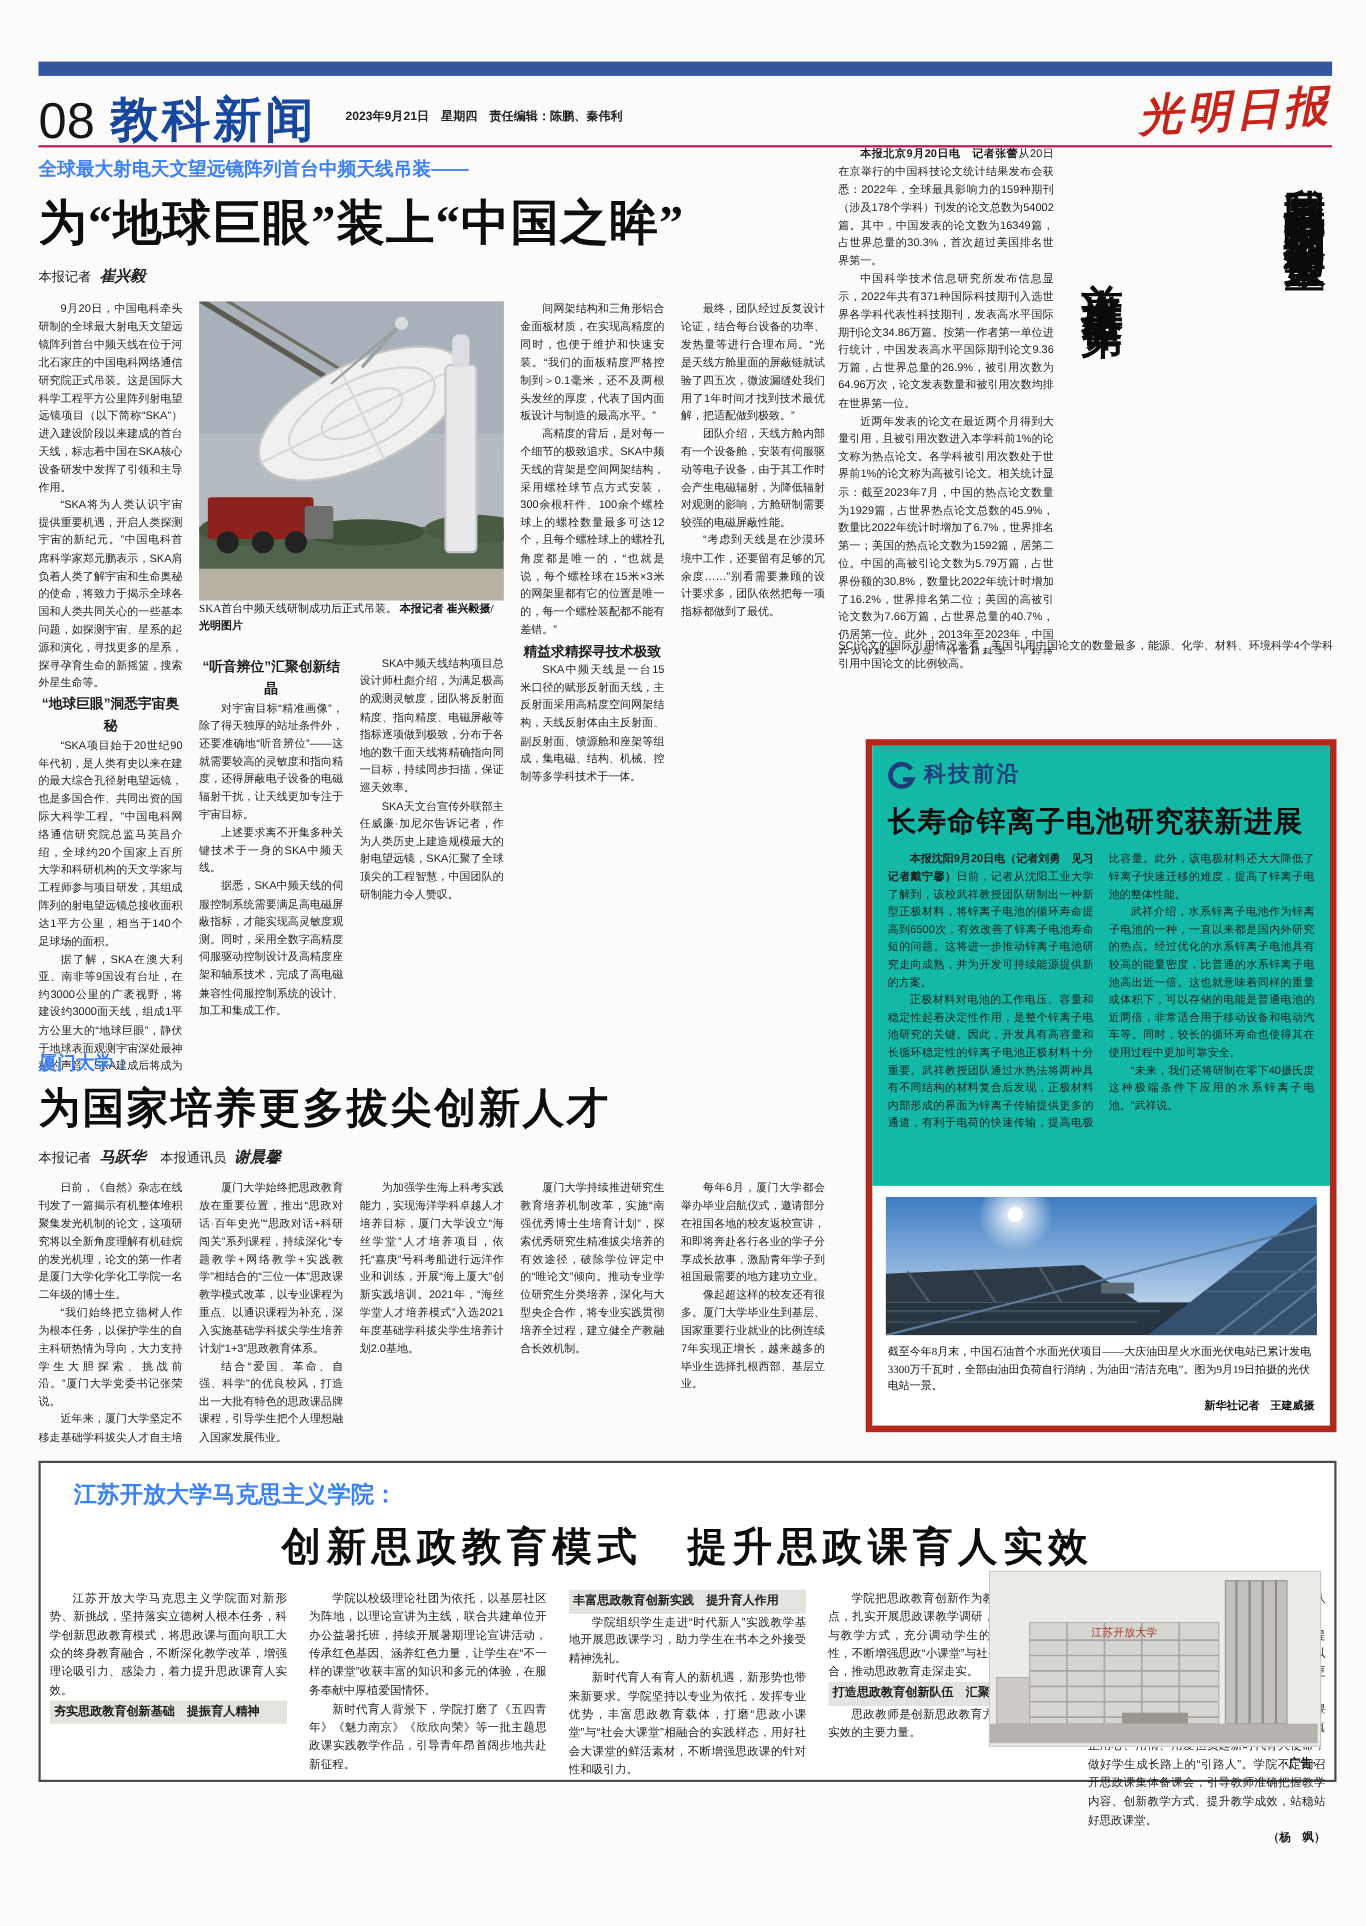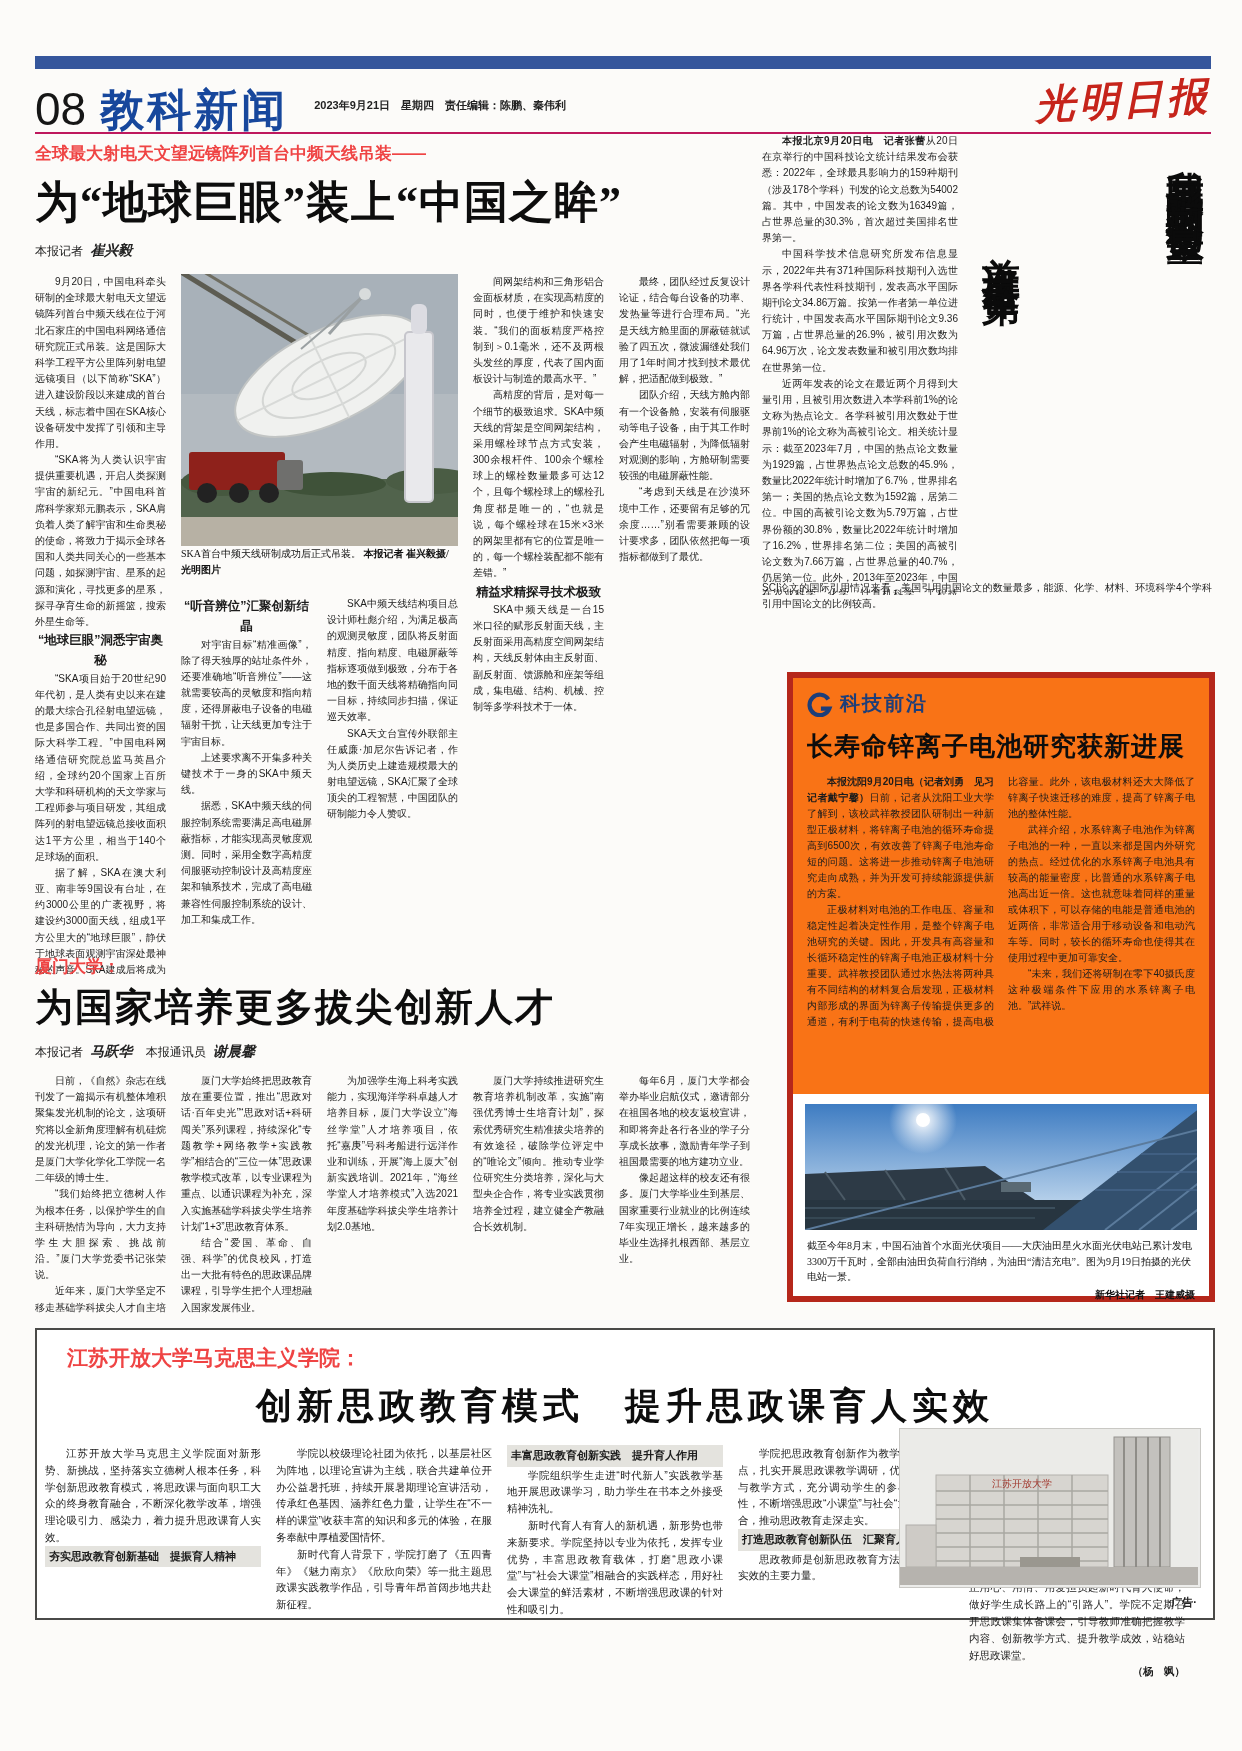--- a/index.html
+++ b/index.html
@@ -16,7 +16,7 @@
   .masthead{margin-left:auto;font-family:"DejaVu Serif","Liberation Serif",serif;font-style:italic;
             font-weight:bold;font-size:40px;color:#c6241b;transform:rotate(-3deg);letter-spacing:4px;padding-bottom:4px;}
   
-  .kicker{font-size:17px;font-weight:700;color:#ef4444;}
+  .kicker{font-size:17px;font-weight:700;color:#3b82f6;}
   .bighead{font-family:"Liberation Serif","DejaVu Serif",serif;font-weight:900;color:#0d0d0d;}
   .byline{font-size:12px;color:#222;}
   .byline .nm{font-family:"Liberation Serif","DejaVu Serif",serif;font-style:italic;font-weight:bold;font-size:14px;margin:0 10px 0 4px;}

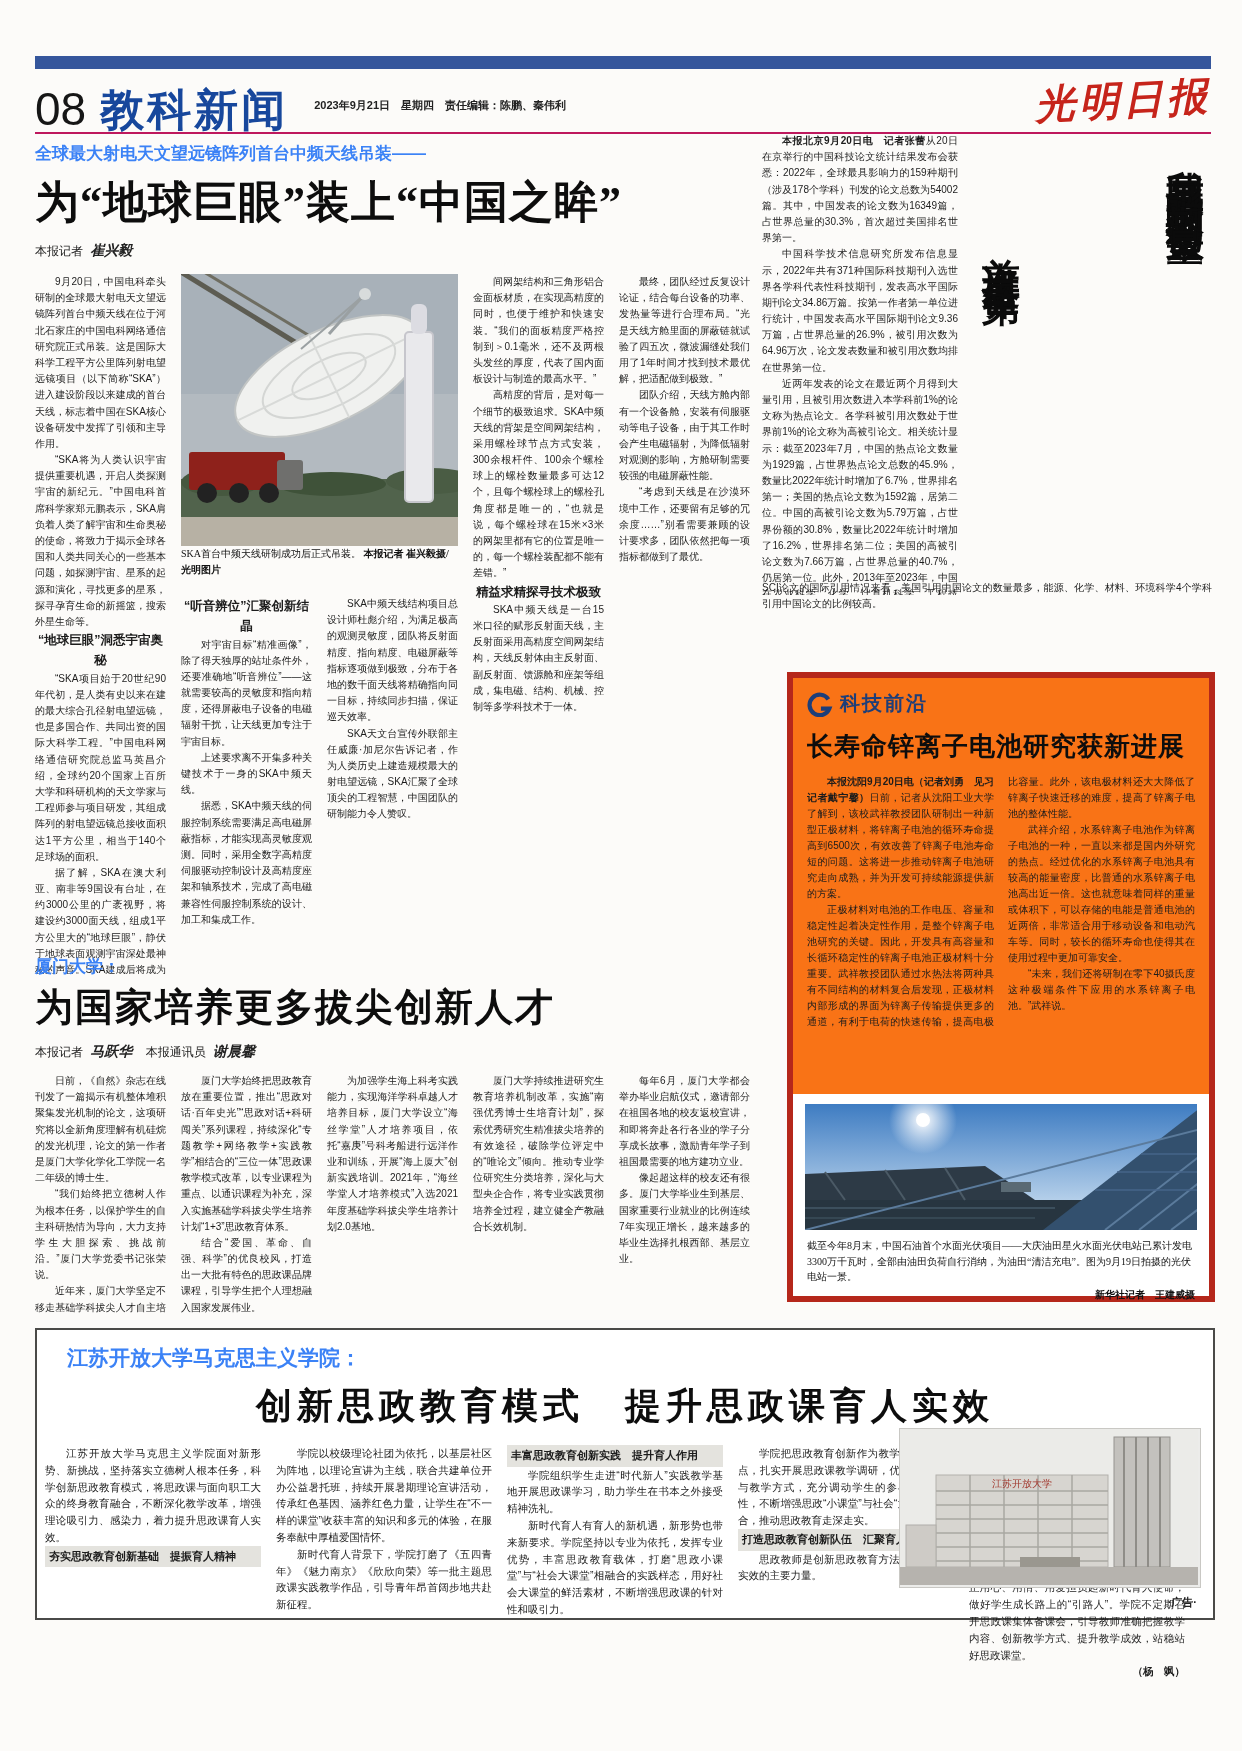--- a/index.html
+++ b/index.html
@@ -45,7 +45,7 @@
   .vsub{font-size:38px;letter-spacing:5px;padding-top:88px;}
   
   #techbox{left:787px;top:672px;width:428px;height:630px;border:6px solid #b5271b;background:#fff;box-sizing:border-box;}
-  .graypanel{background:#f97316;padding:12px 14px 28px;}
+  .graypanel{background:#14b8a6;padding:12px 14px 12px;}
   .badge{display:flex;align-items:center;gap:7px;}
   .badge .btxt{font-size:20px;font-weight:900;color:#1d3e79;letter-spacing:2px;}
   #techbox .bighead{font-size:26px;margin:12px 0 10px;letter-spacing:1px;}

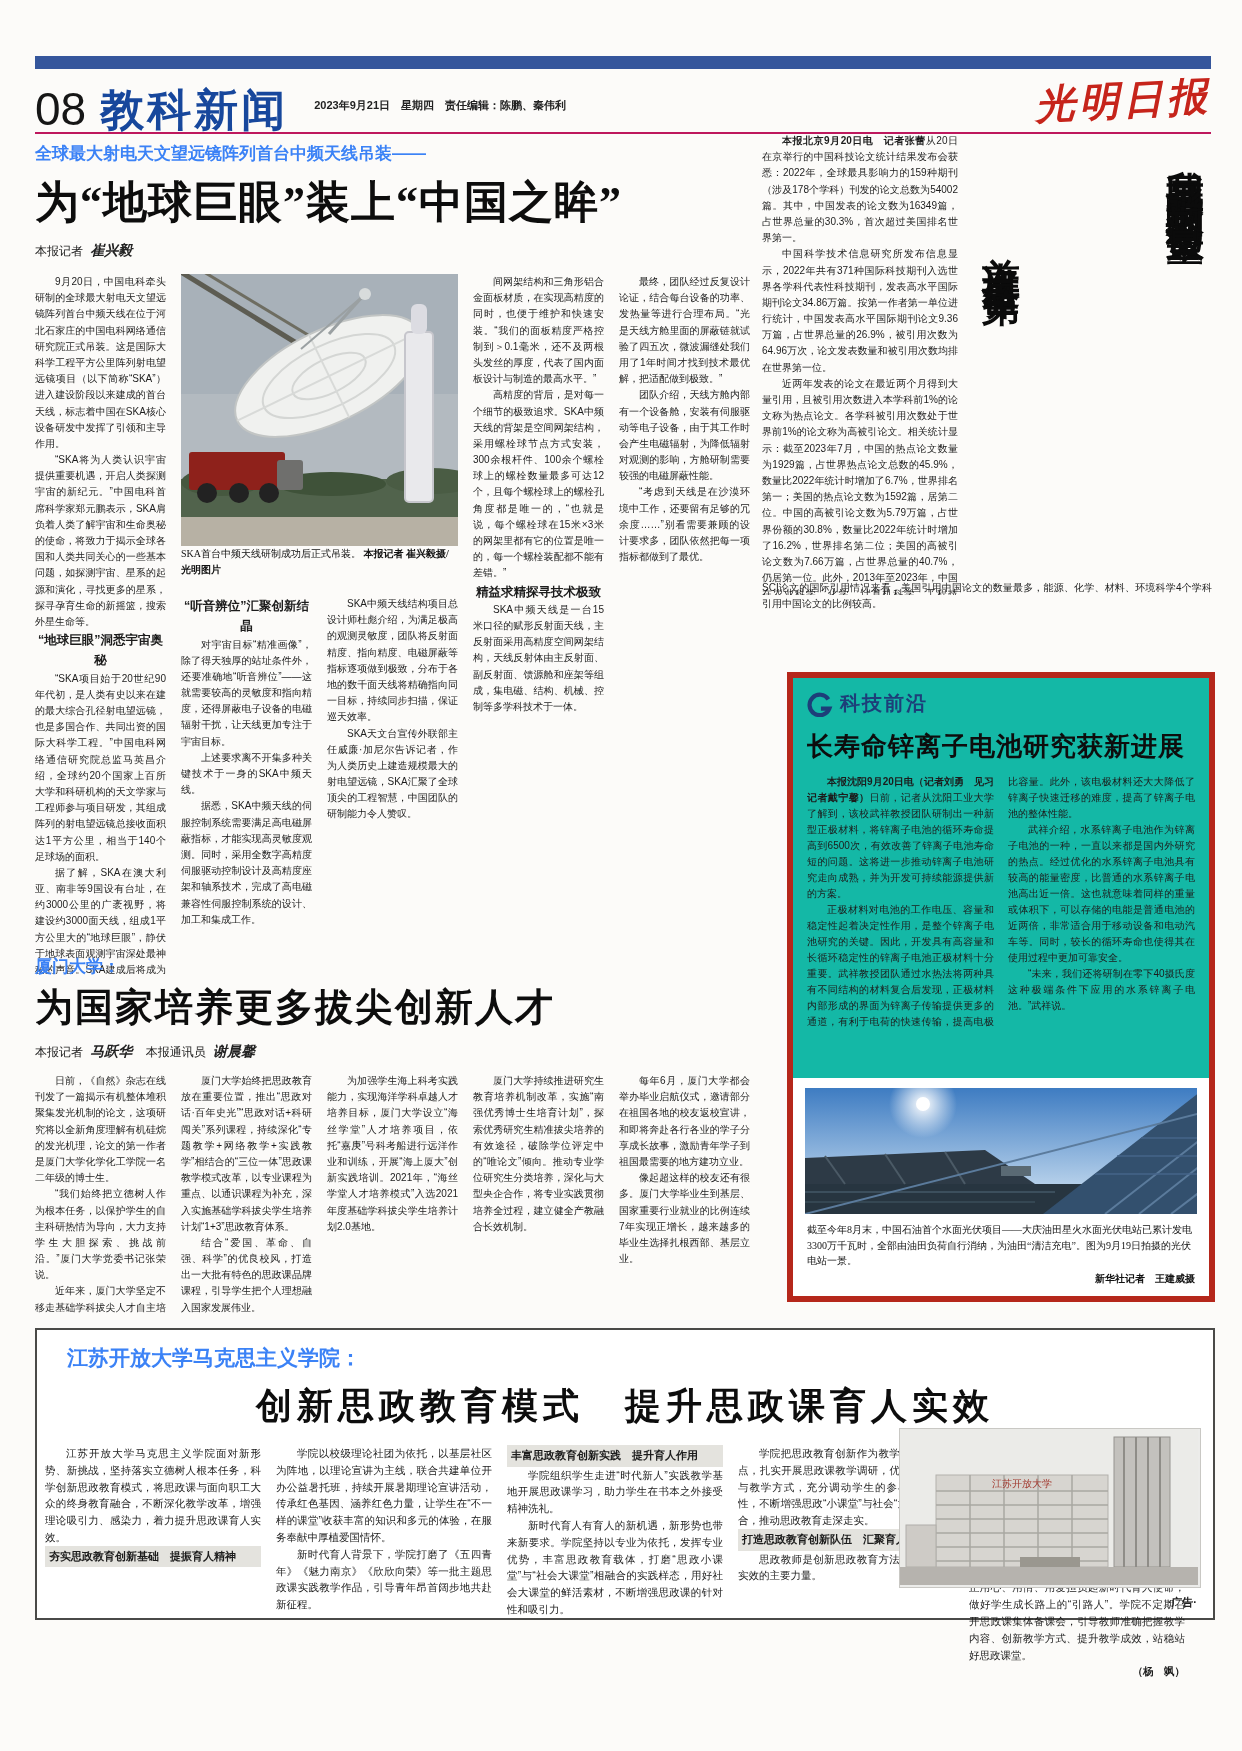--- a/index.html
+++ b/index.html
@@ -63,7 +63,7 @@
   #jbox{left:35px;top:1328px;width:1180px;height:292px;border:2px solid #4a4a48;background:#fff;box-sizing:border-box;padding:14px 8px;}
   #jbox .kicker{font-size:21px;font-weight:900;margin-left:22px;}
   #jbox .bighead{font-size:36px;text-align:center;letter-spacing:5px;margin:10px 0 14px;}
-  #jbox .cols{height:258px;}
+  #jbox .cols{height:258px;justify-content:space-between;}
   #jbox .tcol{width:216px;height:258px;font-size:10.5px;line-height:1.6;}
   .jsub{font-weight:bold;font-size:11px;background:#e4e3de;padding:2px 4px;margin:7px 0;text-indent:0 !important;}
   .attr{text-align:right;text-indent:0 !important;font-weight:bold;}

